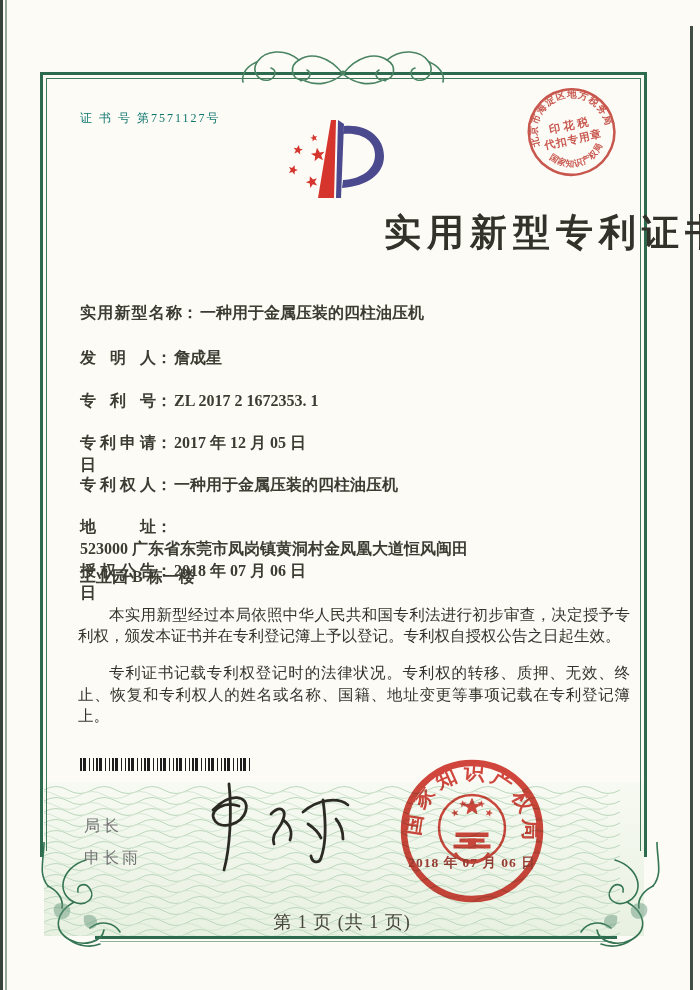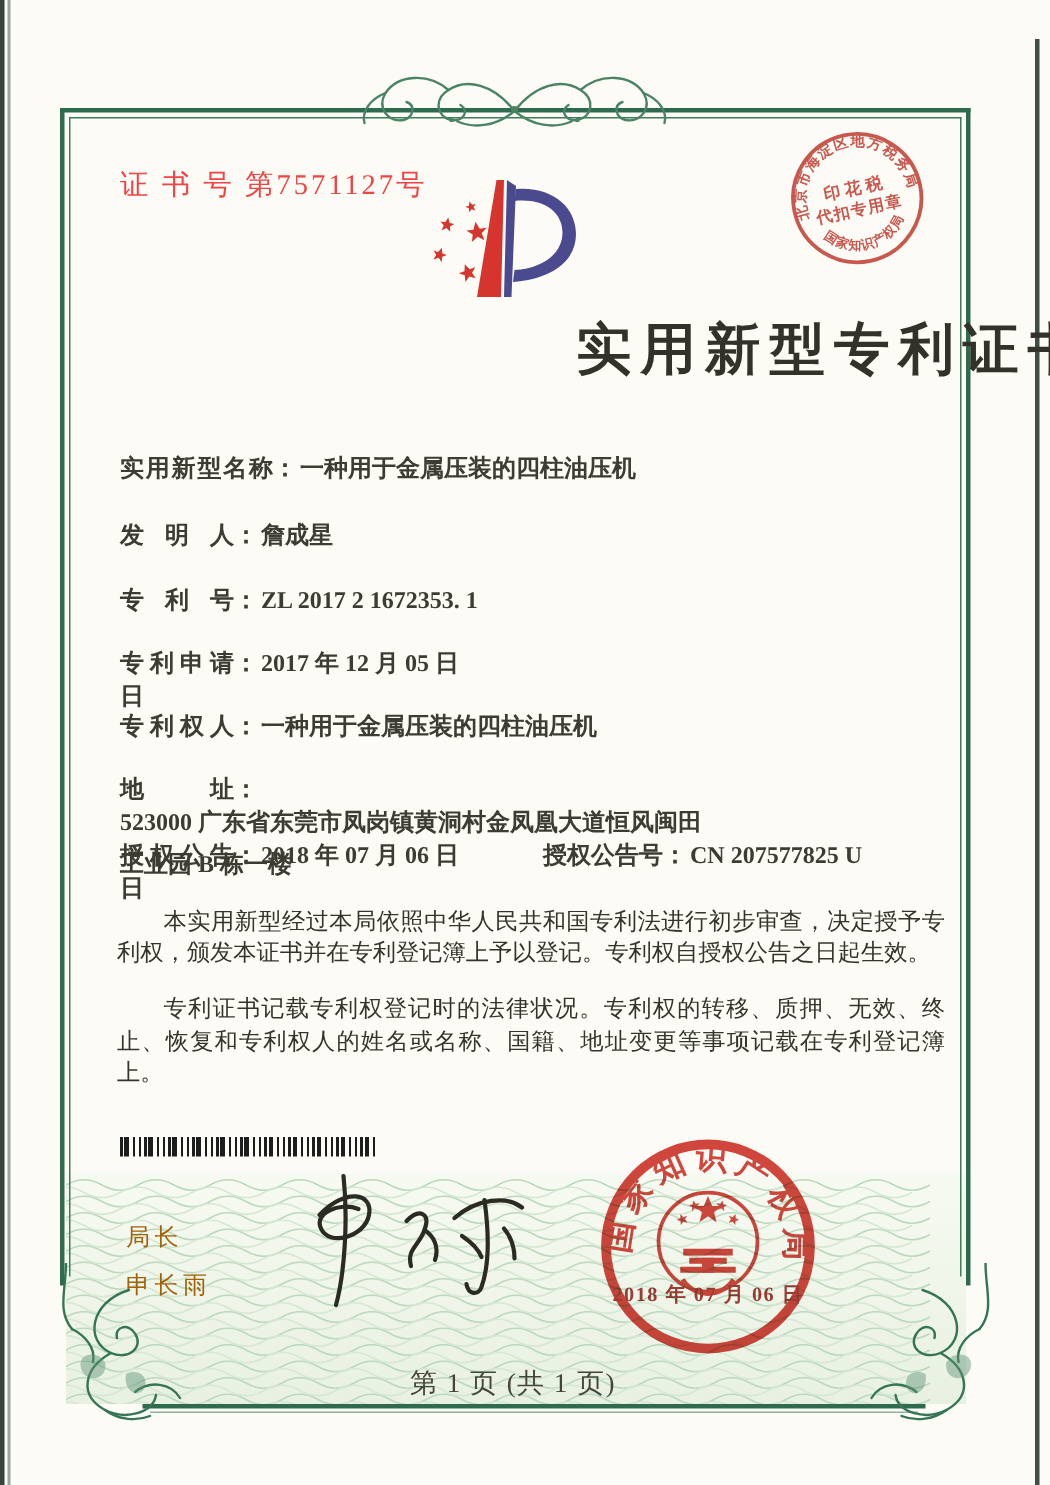--- a/index.html
+++ b/index.html
@@ -19,7 +19,7 @@
         background:linear-gradient(#f7faf2,#e8f1e1);}
   .bottom-rule{position:absolute;left:95px;top:936px;width:522px;height:3px;background:#2e6b4e;}
   .bottom-rule2{position:absolute;left:100px;top:941px;width:512px;height:1px;background:#8fb29a;}
-  .cert-no{position:absolute;left:80px;top:110px;font-size:19px;letter-spacing:2px;color:#ef4444;}
+  .cert-no{position:absolute;left:80px;top:110px;font-size:12px;letter-spacing:2px;color:#0f766e;}
   .title{position:absolute;left:40px;top:208px;width:688px;text-align:right;
          font-size:37px;font-weight:700;letter-spacing:6px;color:#32322a;}
   .row{position:absolute;left:80px;width:564px;font-size:16px;font-weight:600;

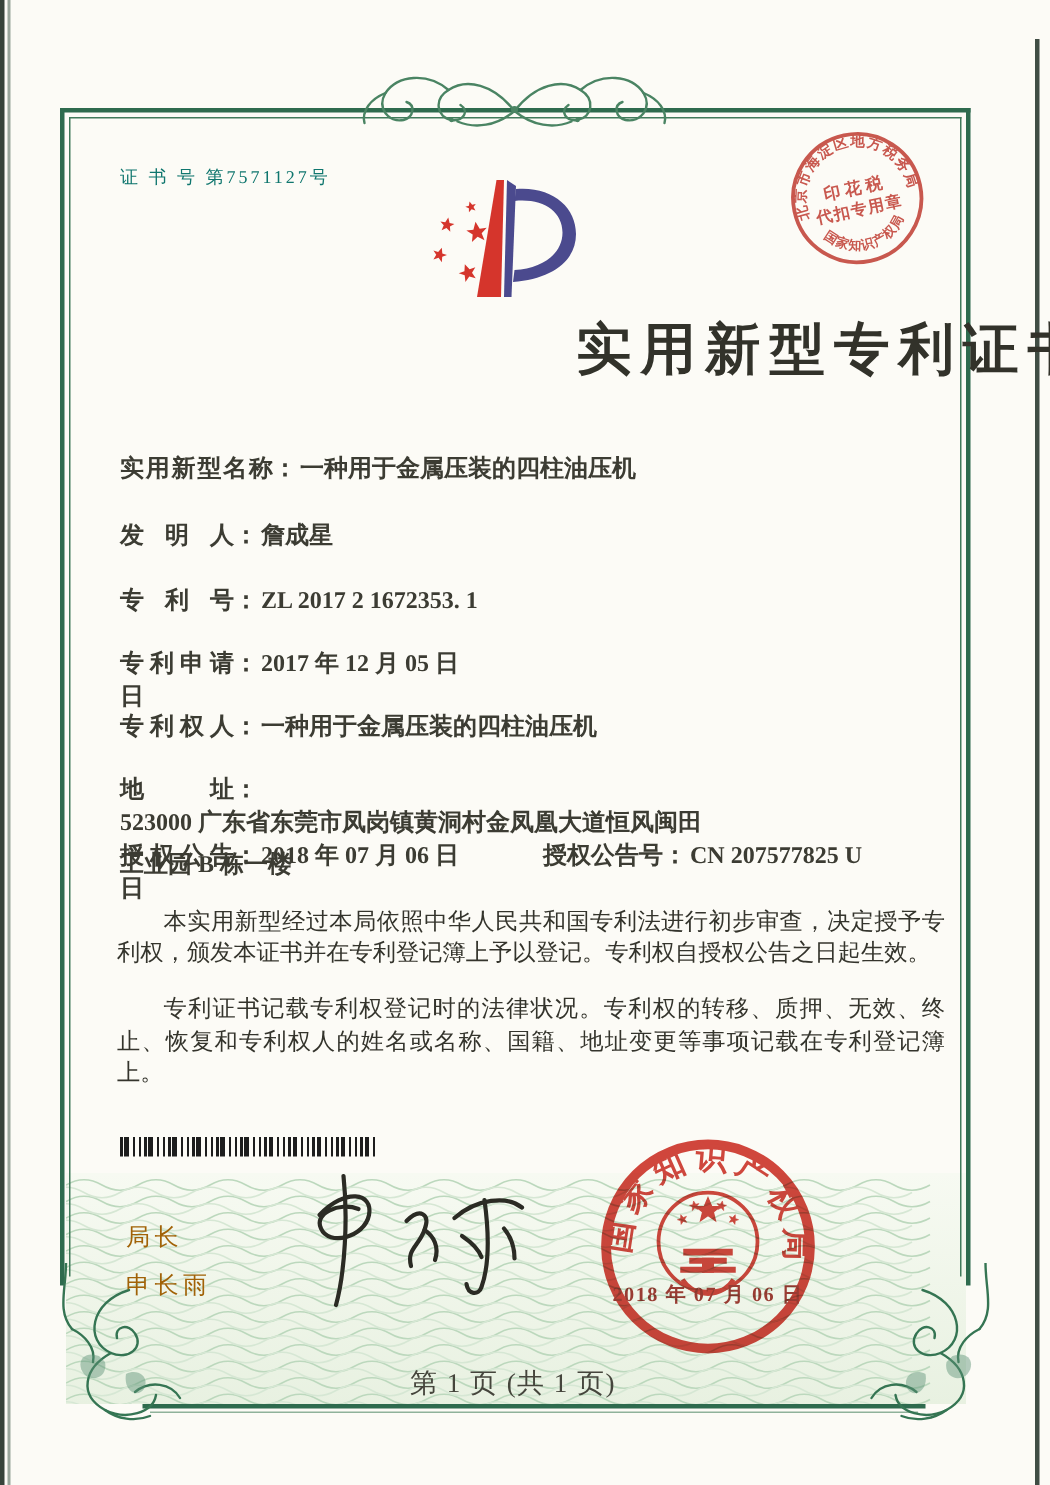--- a/index.html
+++ b/index.html
@@ -194,9 +194,6 @@
   </div>
   <div class="row" style="top:560px">
     <span class="lbl">授权公告日</span><span>：</span><span class="val">2018 年 07 月 06 日</span>
-    <span class="grant-group">
-      <span class="lbl" style="width:80px">授权公告号</span><span>：</span><span class="val">CN 207577825 U</span>
-    </span>
   </div>
 
   <div class="body-text">

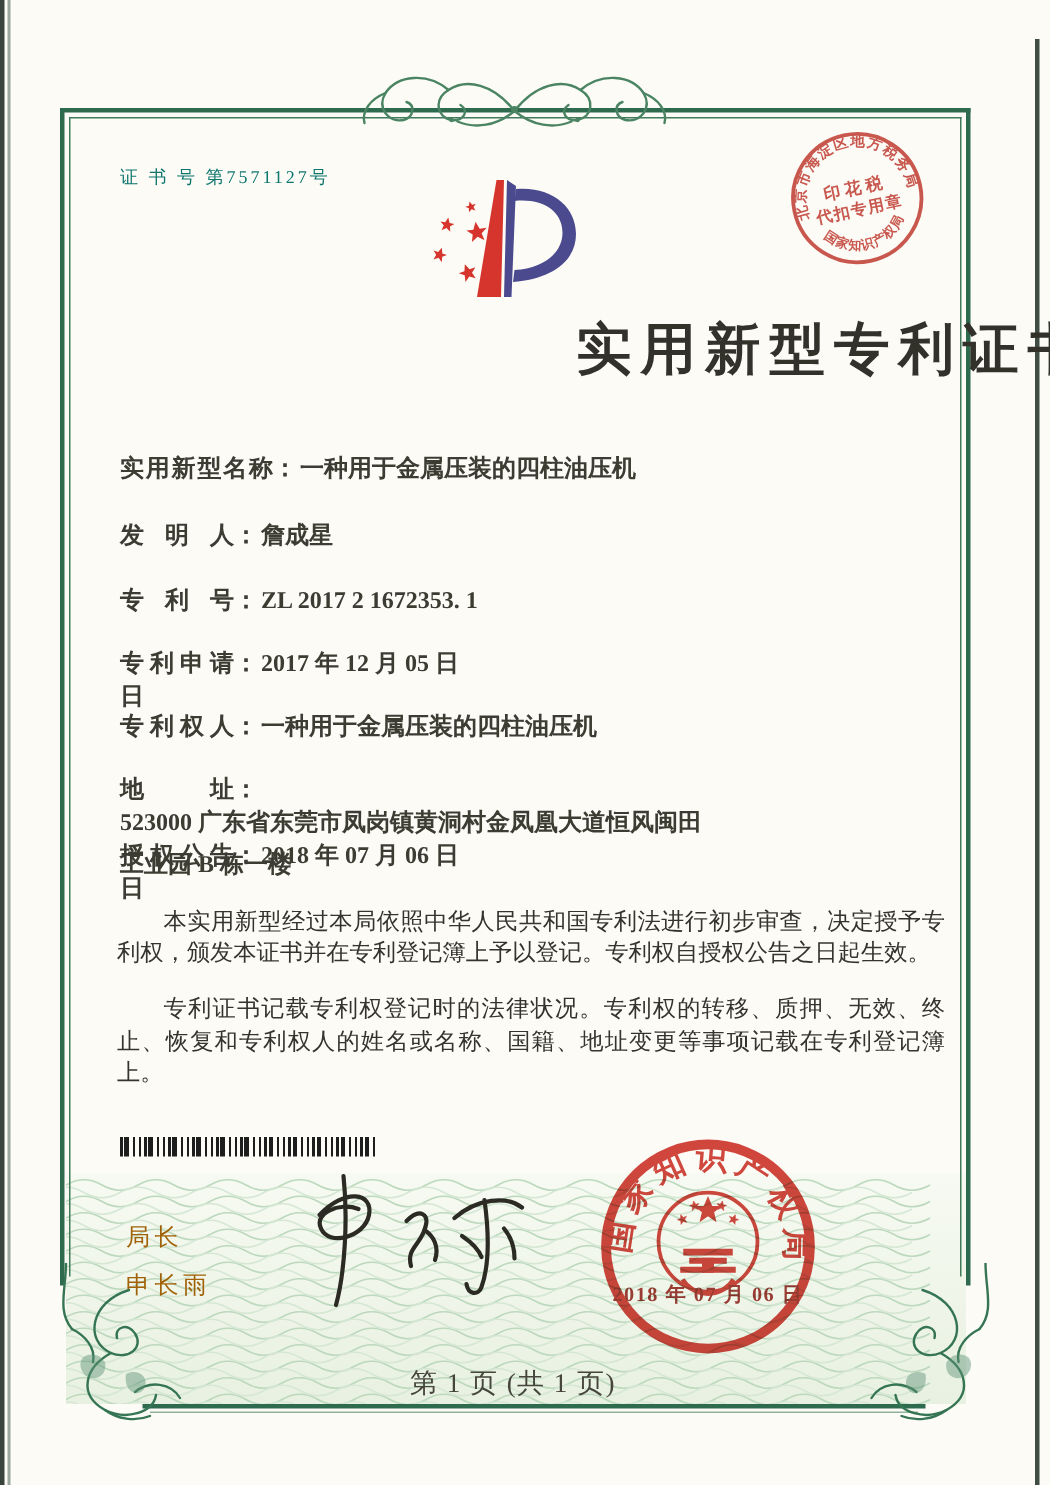--- a/index.html
+++ b/index.html
@@ -38,7 +38,7 @@
            #1d1d1d 3px 6px,transparent 6px 9px,#1d1d1d 9px 10px,transparent 10px 13px,
            #1d1d1d 13px 14px,transparent 14px 16px);}
   .signer{position:absolute;left:84px;top:810px;font-family:"Liberation Sans","DejaVu Sans",sans-serif;
-          font-size:16px;letter-spacing:3px;color:#a16207;line-height:32px;}
+          font-size:16px;letter-spacing:3px;color:#737373;line-height:32px;}
   .signature-svg{position:absolute;left:185px;top:772px;}
   .seal-wrap{position:absolute;left:397px;top:756px;opacity:0.93;mix-blend-mode:multiply;}
   .stamp-wrap{position:absolute;left:516px;top:76px;transform:rotate(-12deg);opacity:0.85;mix-blend-mode:multiply;}

